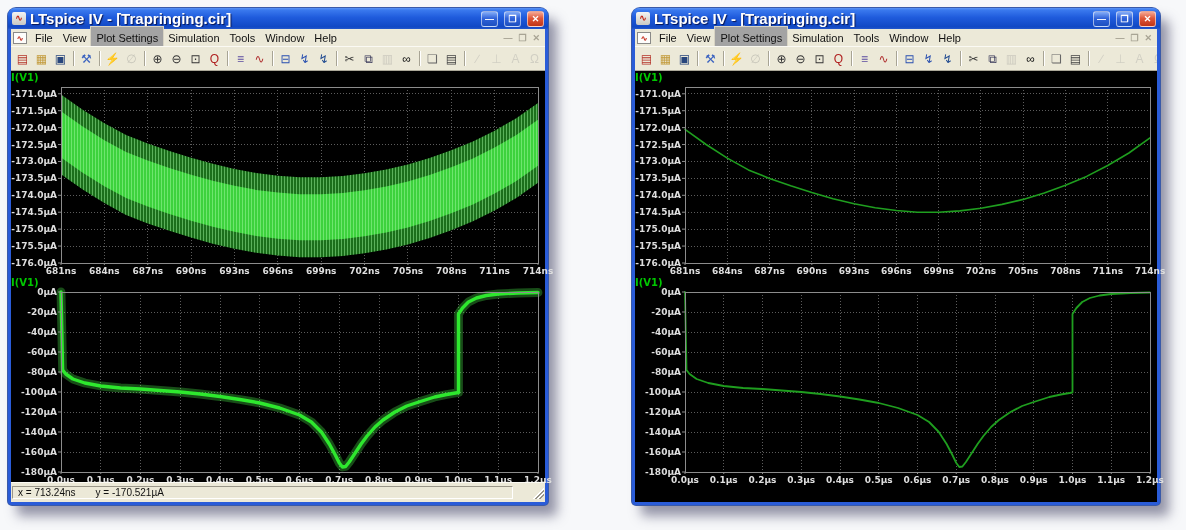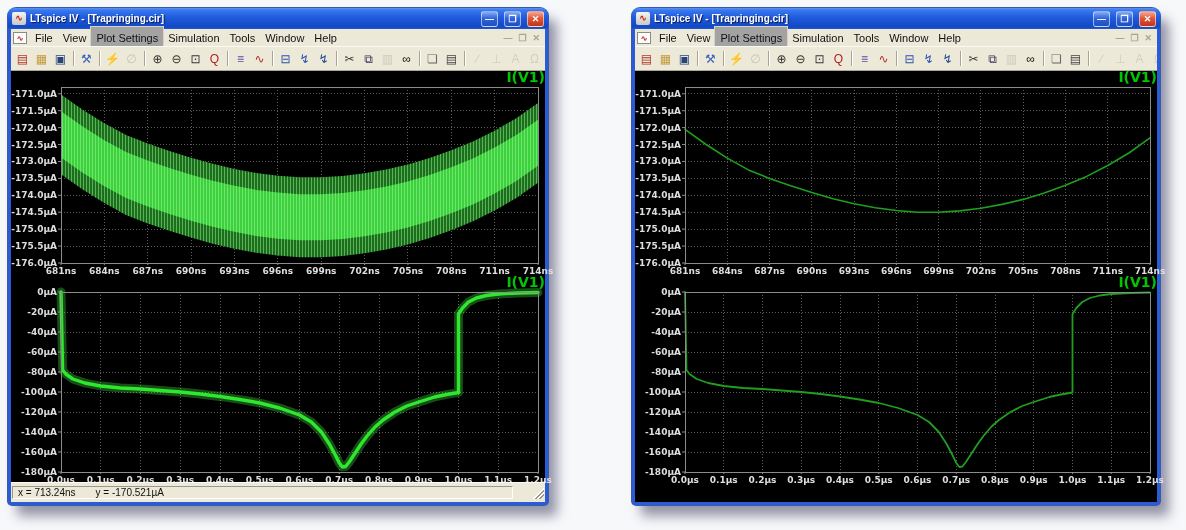--- a/index.html
+++ b/index.html
@@ -31,7 +31,7 @@
     color:#c22212;font-size:9px;font-weight:bold;line-height:13px;text-align:center;
   }
   .title-text{
-    flex:1;color:#fff;font-size:10px;font-weight:bold;
+    flex:1;color:#fff;font-size:15px;font-weight:bold;
     text-shadow:1px 1px 1px rgba(0,0,40,.75);
     white-space:nowrap;overflow:hidden;
   }

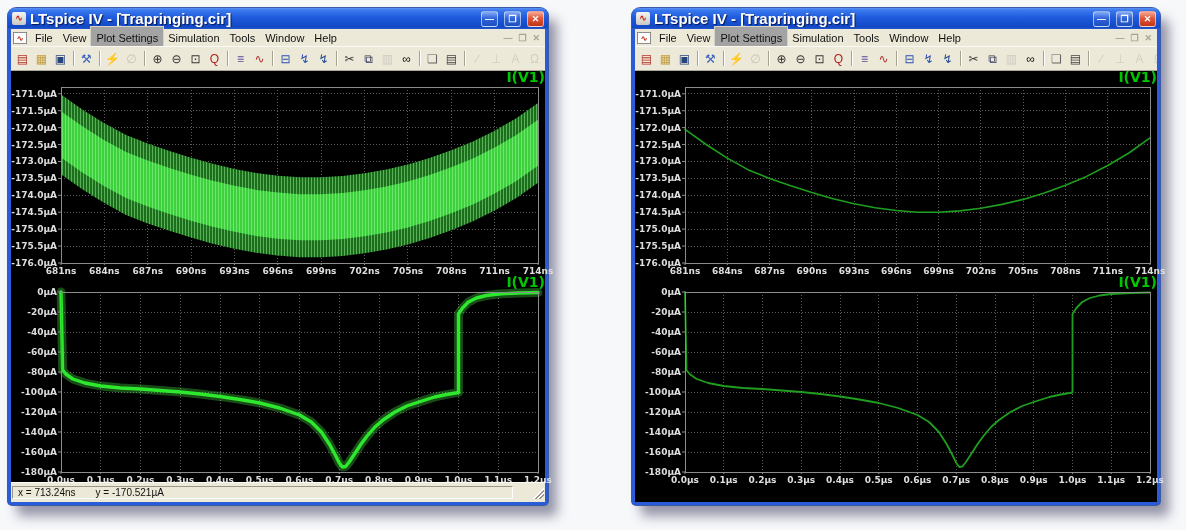--- a/index.html
+++ b/index.html
@@ -75,8 +75,8 @@
   .plot-region{flex:1;background:#000;display:flex;flex-direction:column;min-height:0;}
   .pane{display:flex;flex-direction:column;}
   .pane-title{
-    height:13px;flex:0 0 auto;text-align:right;color:#00c800;
-    font-family:"DejaVu Sans", sans-serif;font-size:14px;font-weight:bold;line-height:13px;
+    height:13px;flex:0 0 auto;text-align:left;color:#00c800;
+    font-family:"DejaVu Sans", sans-serif;font-size:10px;font-weight:bold;line-height:13px;
   }
   svg.plot{display:block;width:100%;overflow:visible;cursor:crosshair;}
   .svg-top{height:192px;}

